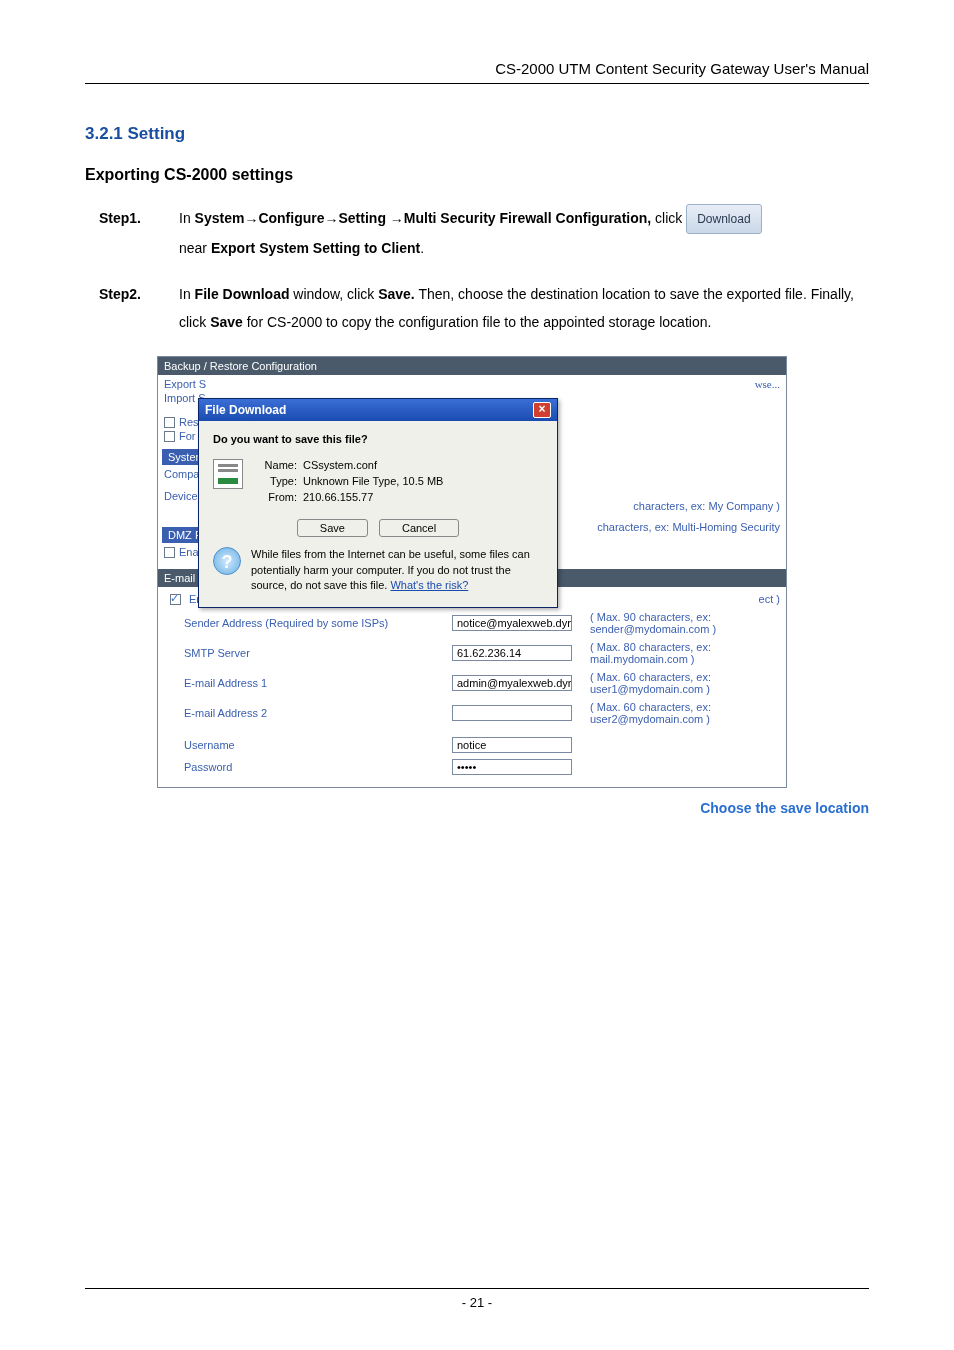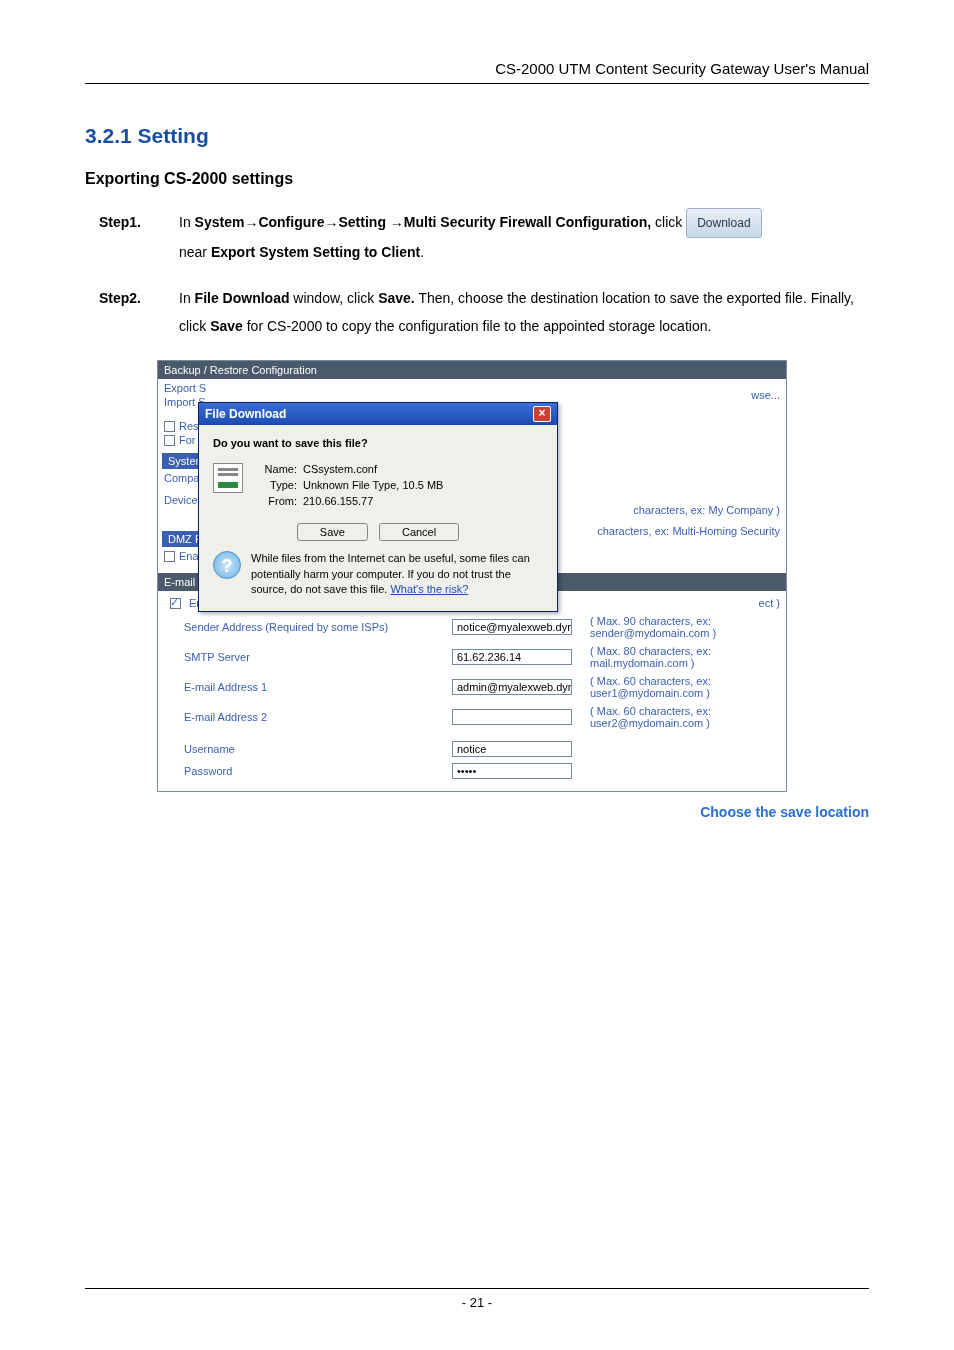--- a/index.html
+++ b/index.html
@@ -23,7 +23,7 @@
   }
   .sec-title {
     color: #1a4ea0;
-    font-size: 21px;
+    font-size: 17px;
     font-weight: bold;
     margin-bottom: 22px;
   }

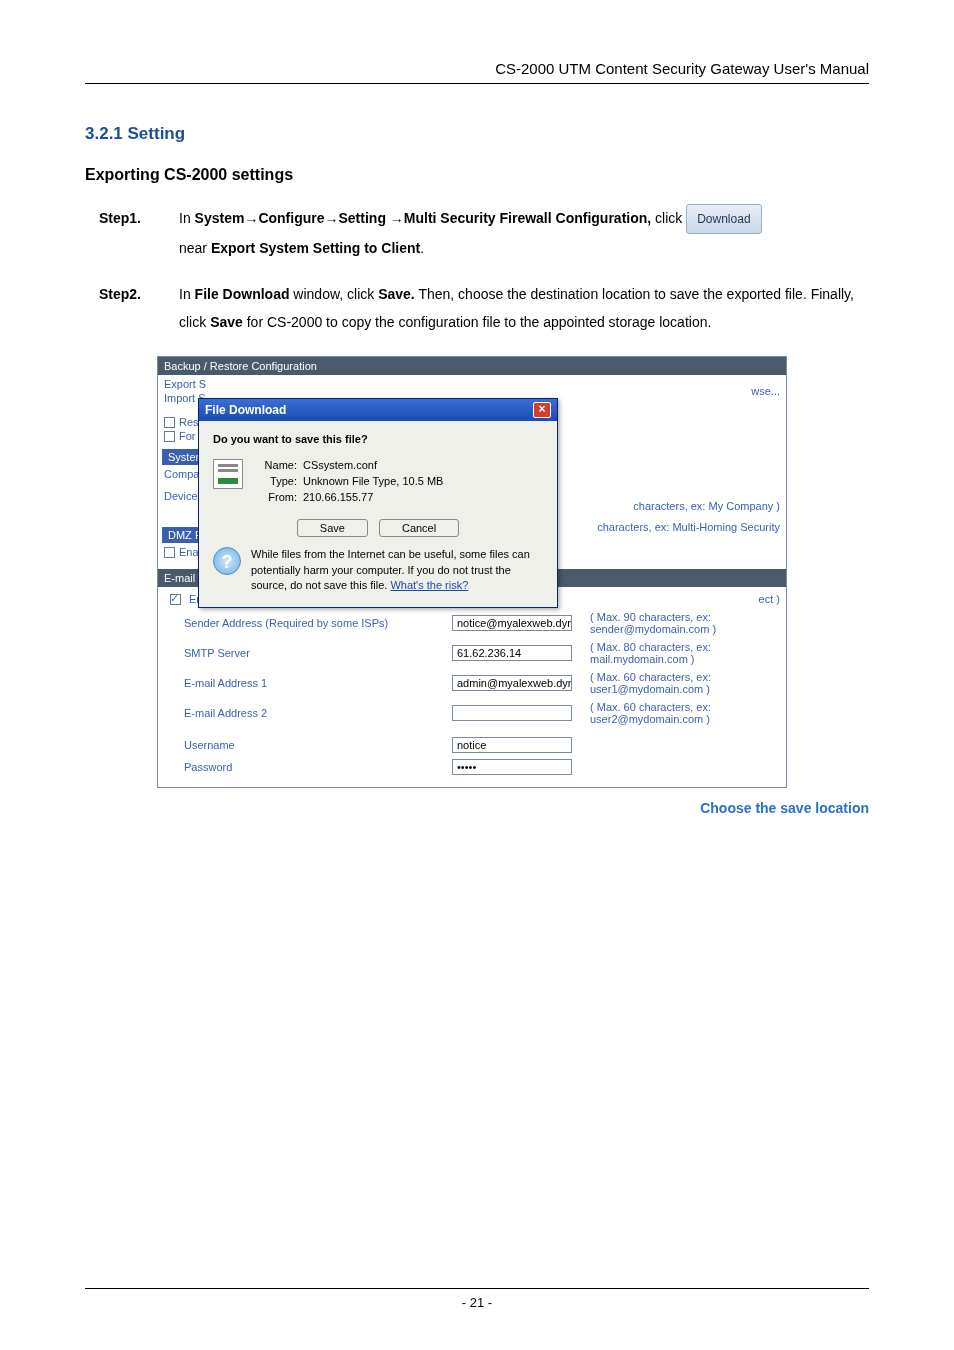--- a/index.html
+++ b/index.html
@@ -278,7 +278,7 @@
       <div class="left-peek">
         <div class="row">
             <span>Export S</span>
-            <span class="right-peek" style="top:10px;">wse...</span>
+            <span class="right-peek" style="top:3px;font-family:Liberation Serif, serif;">wse...</span>
           </div>
         <div class="row">Import S</div>
         <div style="height:10px;"></div>

